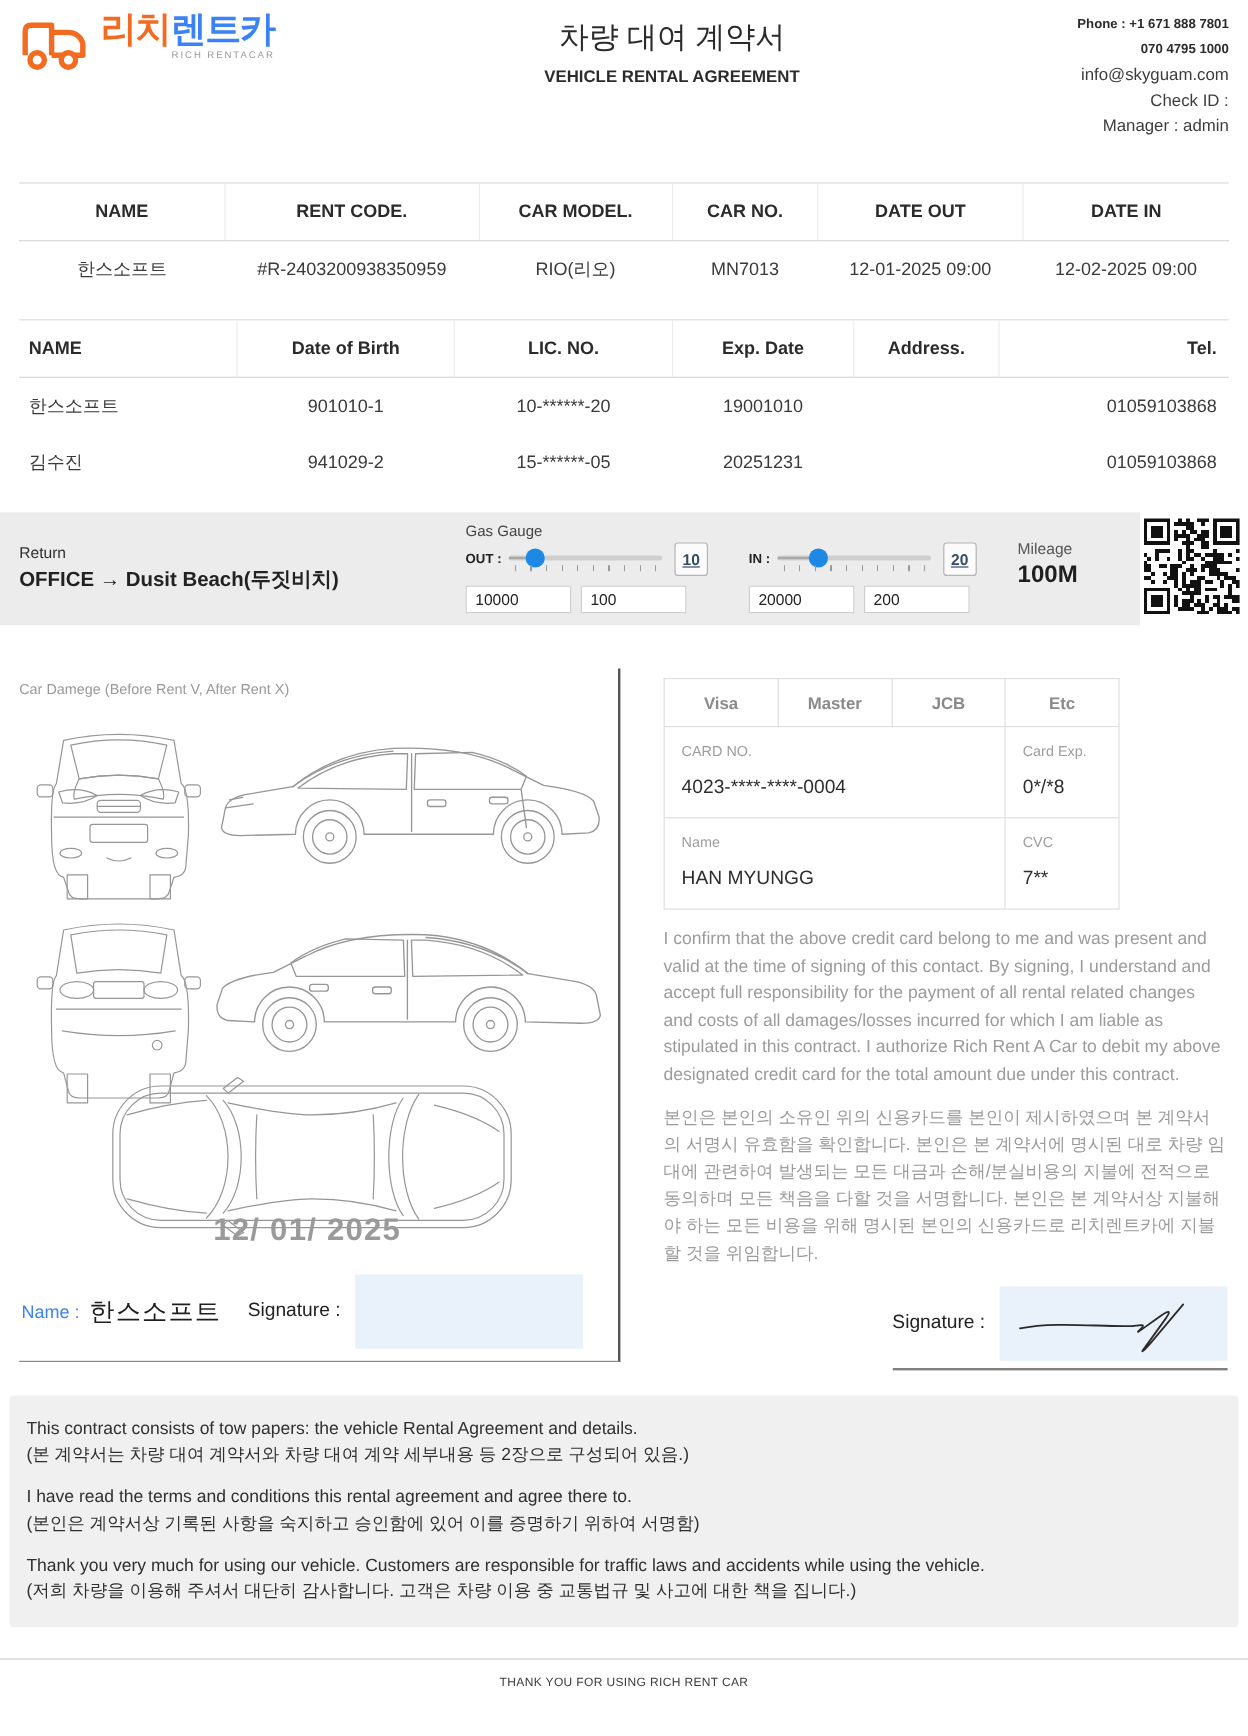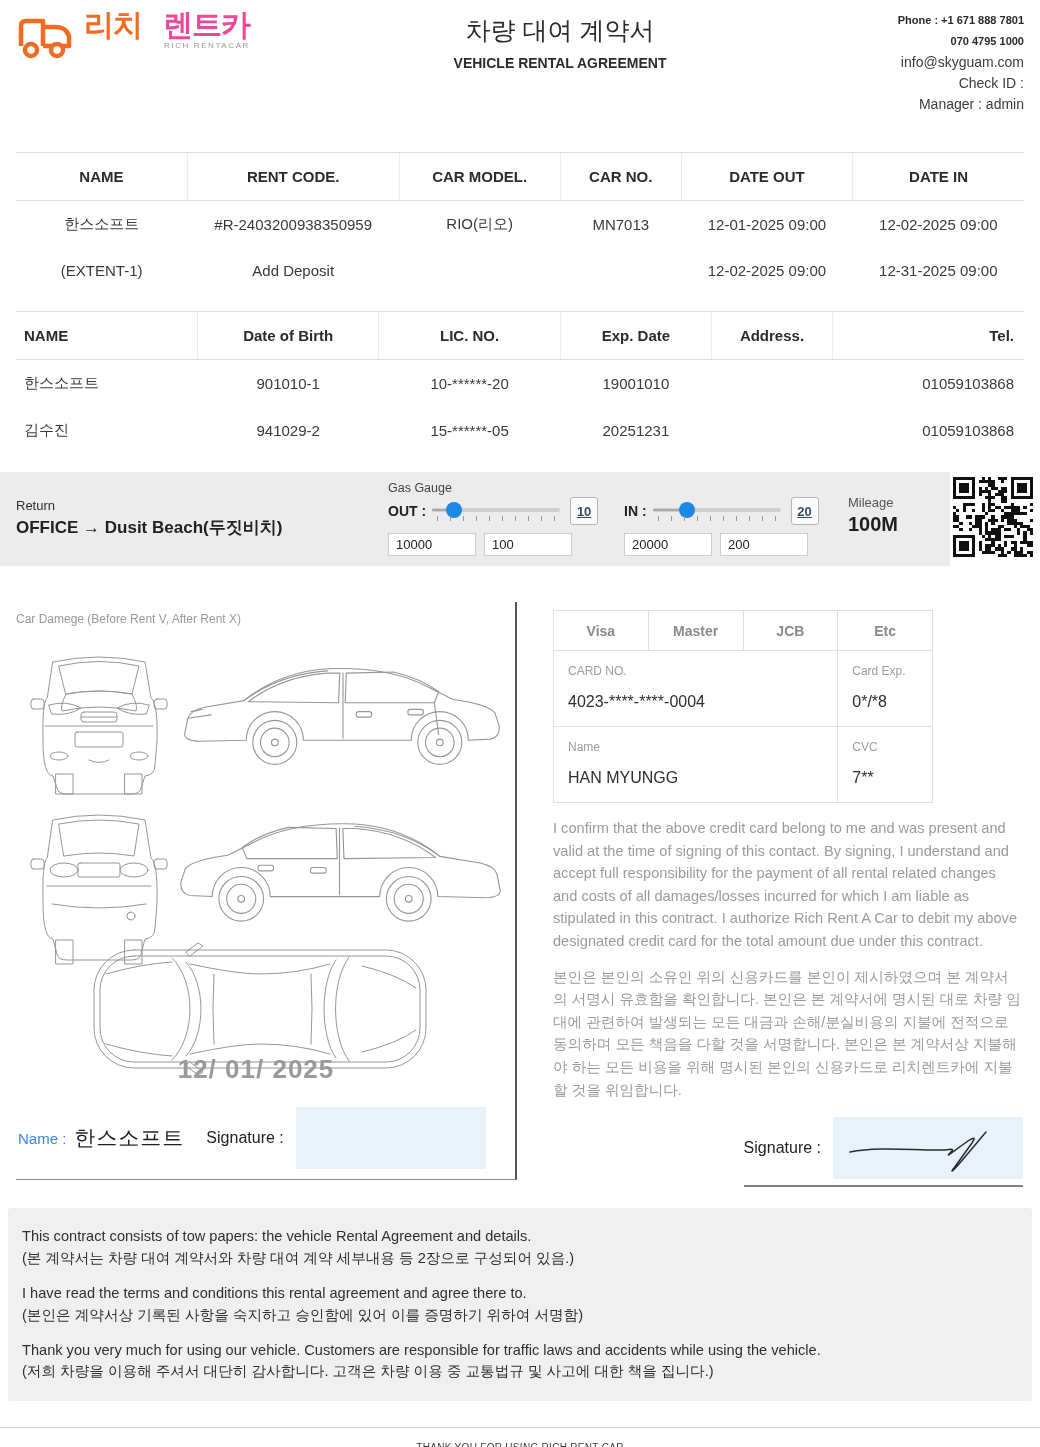--- a/index.html
+++ b/index.html
@@ -14,7 +14,7 @@
   .logo-text { margin-left:6px; line-height:1; }
   .lt-row { font-size:30px; font-weight:bold; letter-spacing:-1px; }
   .lt-orange { color:#F26B21; }
-  .lt-dark { color:#ec4899;margin-left:21px; }
+  .lt-dark { color:#3b82f6; }
   .lt-sub { font-size:8px; color:#9a9a9a; letter-spacing:1.6px; text-align:right; margin-top:2px; }
   .titles { flex:1; text-align:center; padding-top:4px; }
   .title-ko { font-size:25px; color:#2b2b2b; }

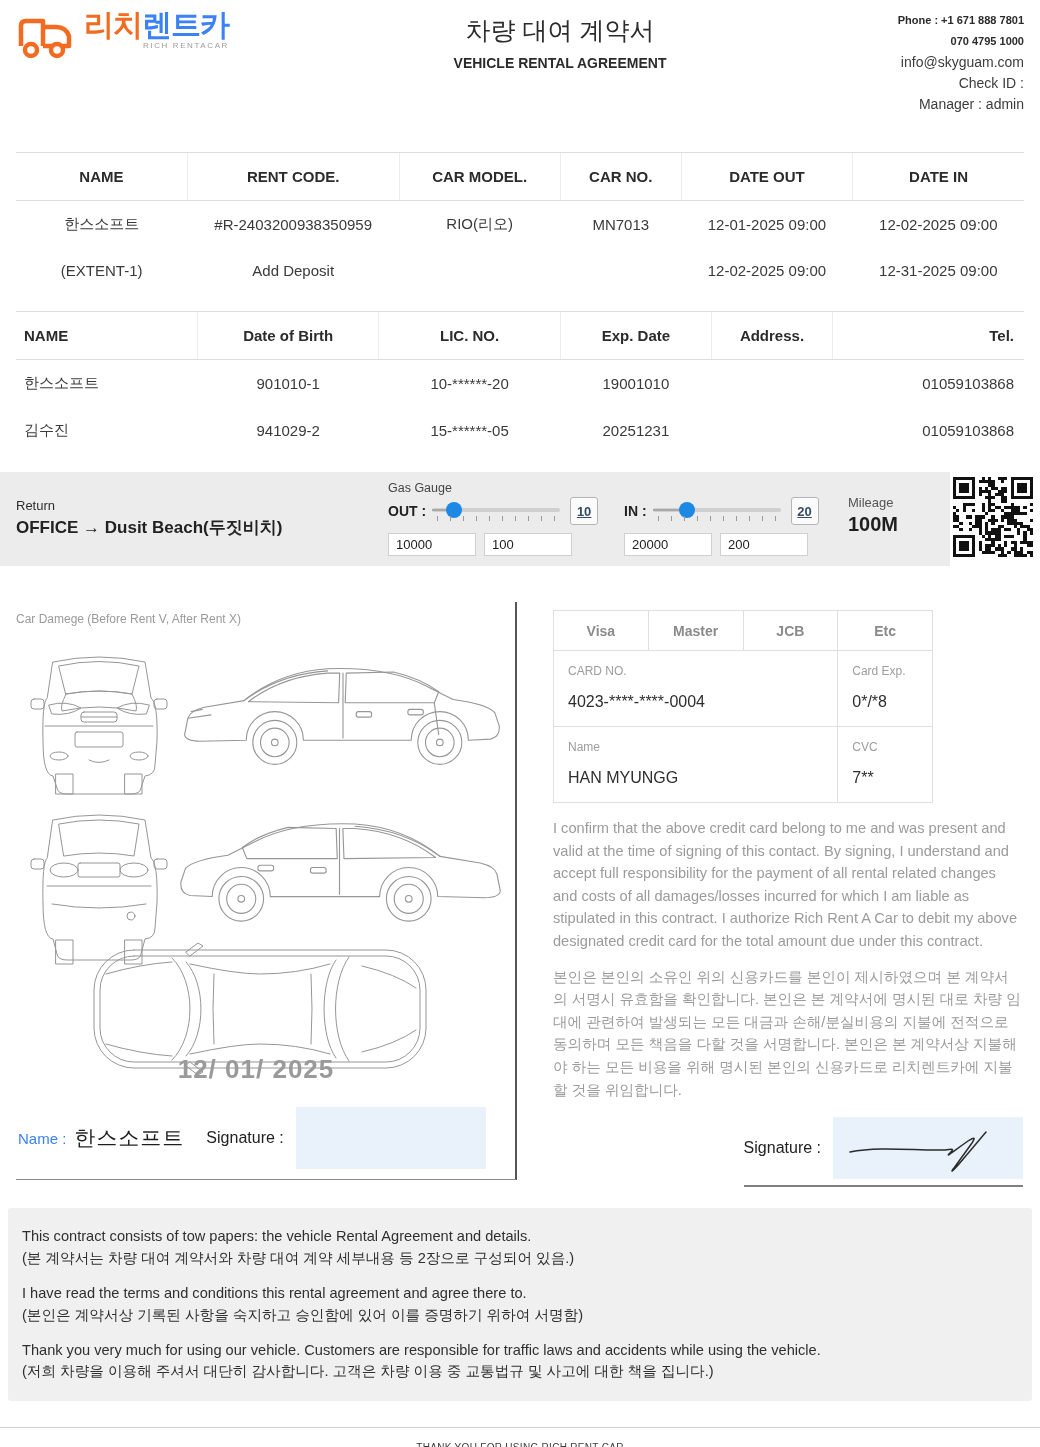--- a/index.html
+++ b/index.html
@@ -161,14 +161,6 @@
           <td>MN7013</td>
           <td>12-01-2025 09:00</td>
           <td>12-02-2025 09:00</td>
-        </tr>
-        <tr>
-          <td>(EXTENT-1)</td>
-          <td>Add Deposit</td>
-          <td></td>
-          <td></td>
-          <td>12-02-2025 09:00</td>
-          <td>12-31-2025 09:00</td>
         </tr>
       </tbody>
   </table>

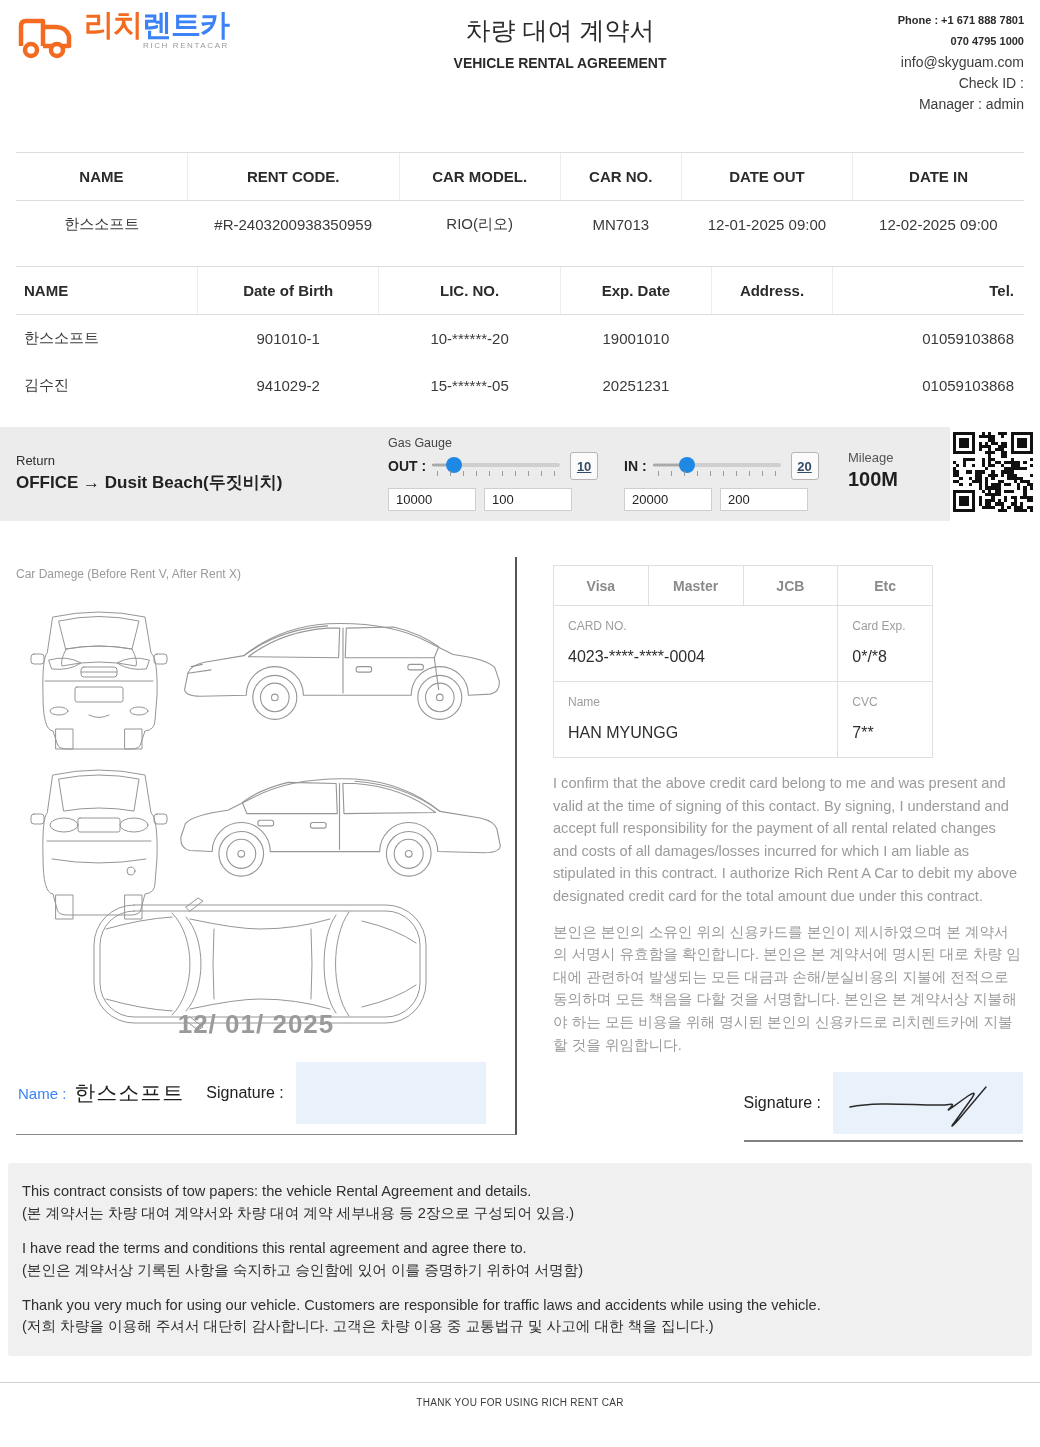--- a/index.html
+++ b/index.html
@@ -51,7 +51,7 @@
   .scol { width:218px; }
   .scol + .scol { margin-left:18px; }
   .srow { display:flex; align-items:center; height:26px; }
-  .sl-label { font-size:14px; font-weight:bold; color:#222; margin-right:6px; white-space:nowrap; }
+  .sl-label { font-size:11px; font-weight:bold; color:#222; margin-right:6px; white-space:nowrap; }
   .slider { position:relative; width:128px; height:20px; flex:0 0 auto; }
   .track { position:absolute; left:0; right:0; top:7px; height:4px; background:#cfcfcf; border-radius:2px; }
   .fill  { position:absolute; left:0; top:8px; height:2px; background:#a9a9a9; width:var(--p,10%); }

